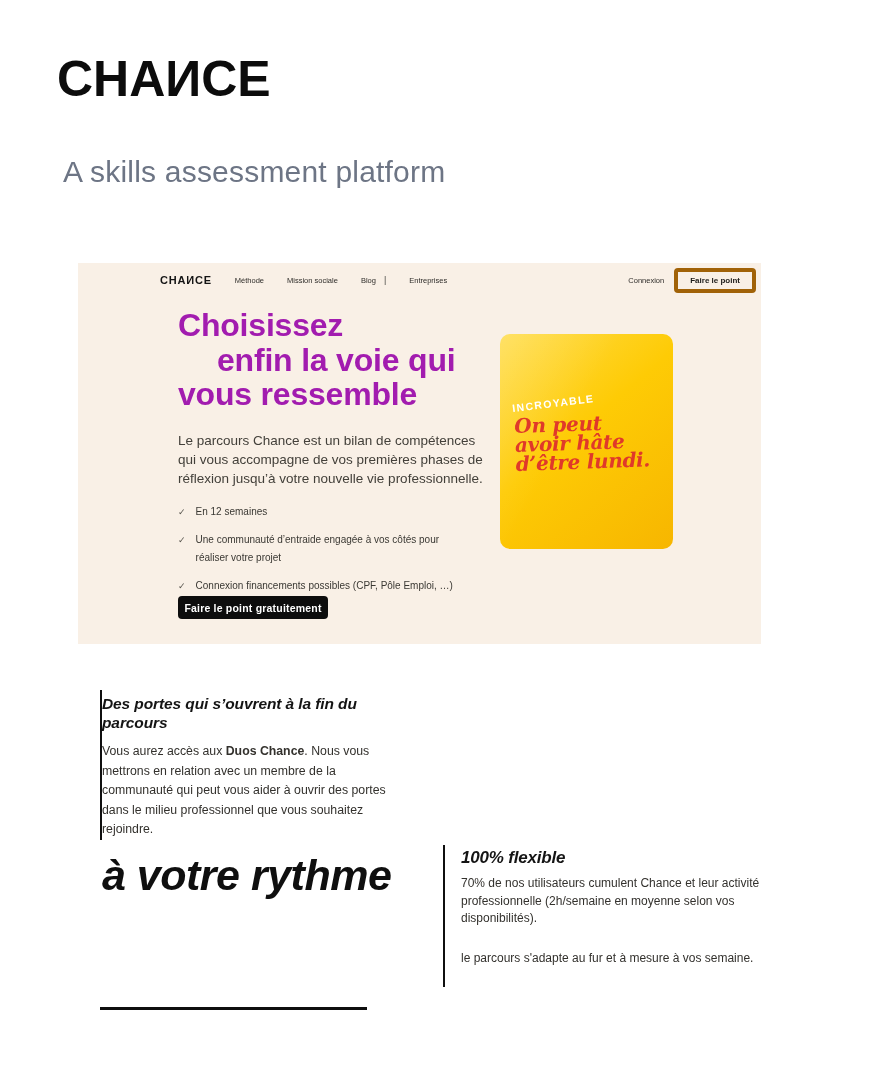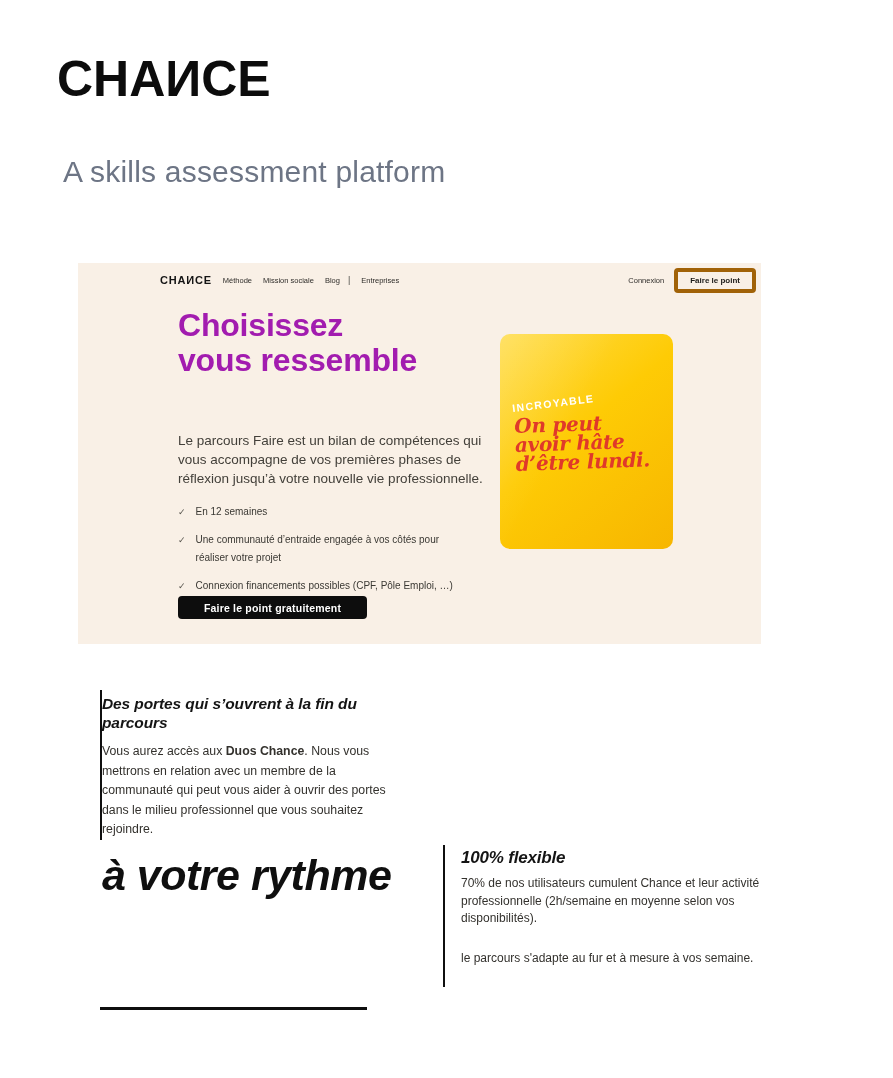--- a/index.html
+++ b/index.html
@@ -27,7 +27,7 @@
     display:flex;align-items:center;
   }
   .nav-logo{font-size:11px;font-weight:800;letter-spacing:.8px;color:#141414;cursor:pointer;}
-  .nav-link{font-size:7.5px;color:#2e2c29;margin-left:11px;cursor:pointer;}
+  .nav-link{font-size:7.5px;color:#2e2c29;margin-left:23px;cursor:pointer;}
   .nav-divider{font-size:9px;color:#4a4a45;margin-left:8px;}
   .nav-connexion{margin-left:auto;font-size:7.5px;color:#2e2c29;cursor:pointer;}
   .nav-cta{

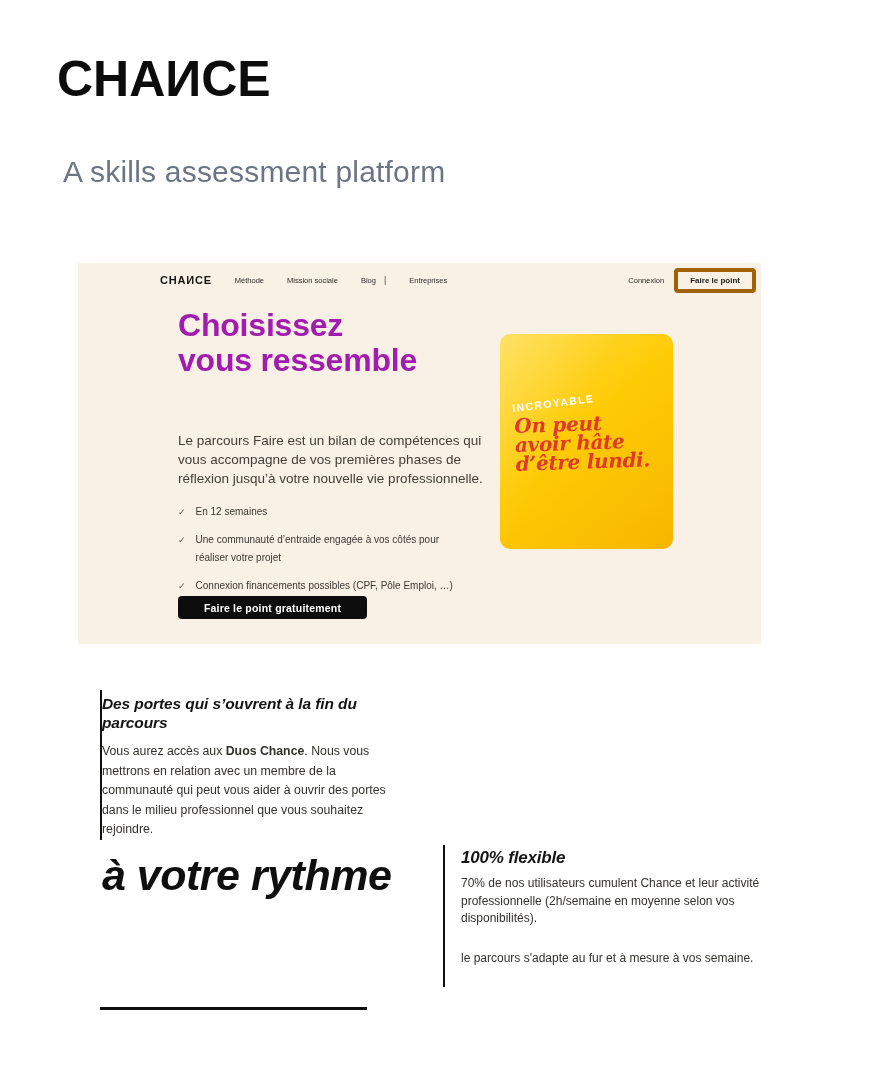--- a/index.html
+++ b/index.html
@@ -122,6 +122,7 @@
 
     <div class="hero-h1">
       <div class="l1">Choisissez</div>
+      <div class="l2">enfin la voie qui</div>
       <div class="l3">vous ressemble</div>
     </div>
 

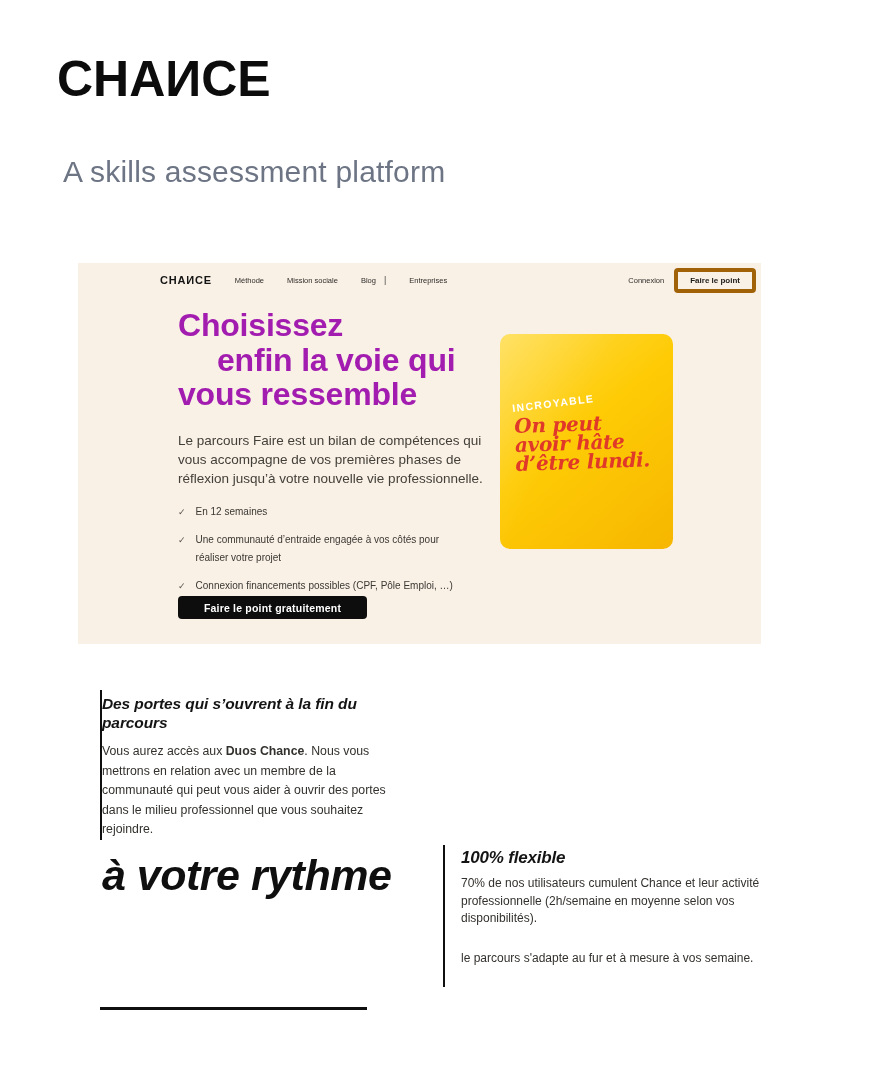--- a/index.html
+++ b/index.html
@@ -126,7 +126,7 @@
       <div class="l3">vous ressemble</div>
     </div>
 
-    <p class="hero-lede">Le parcours Faire est un bilan de compétences qui vous accompagne de vos premières phases de réflexion jusqu’à votre nouvelle vie professionnelle.</p>
+    <p class="hero-lede">Le parcours Chance est un bilan de compétences qui vous accompagne de vos premières phases de réflexion jusqu’à votre nouvelle vie professionnelle.</p>
 
     <div class="checks">
       <div class="check-item">

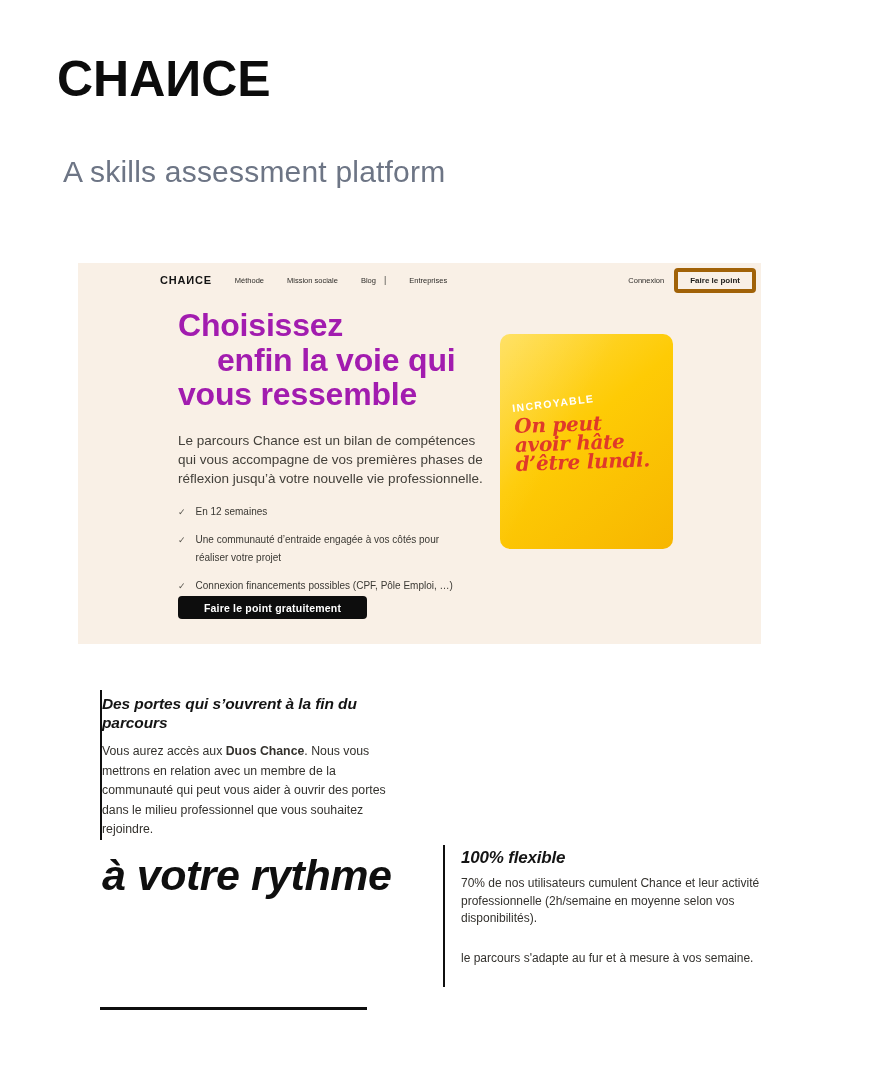--- a/index.html
+++ b/index.html
@@ -48,7 +48,7 @@
   .check-item .tick{font-size:9px;color:#55524b;flex:0 0 auto;}
   .check-item .txt{max-width:278px;}
   .hero-cta{
-    position:absolute;left:100px;top:333px;width:189px;height:23px;
+    position:absolute;left:100px;top:333px;width:150px;height:23px;
     background:var(--black);color:#fff;font-size:10.5px;font-weight:700;
     display:flex;align-items:center;justify-content:center;border-radius:4px;
     letter-spacing:.2px;cursor:pointer;

